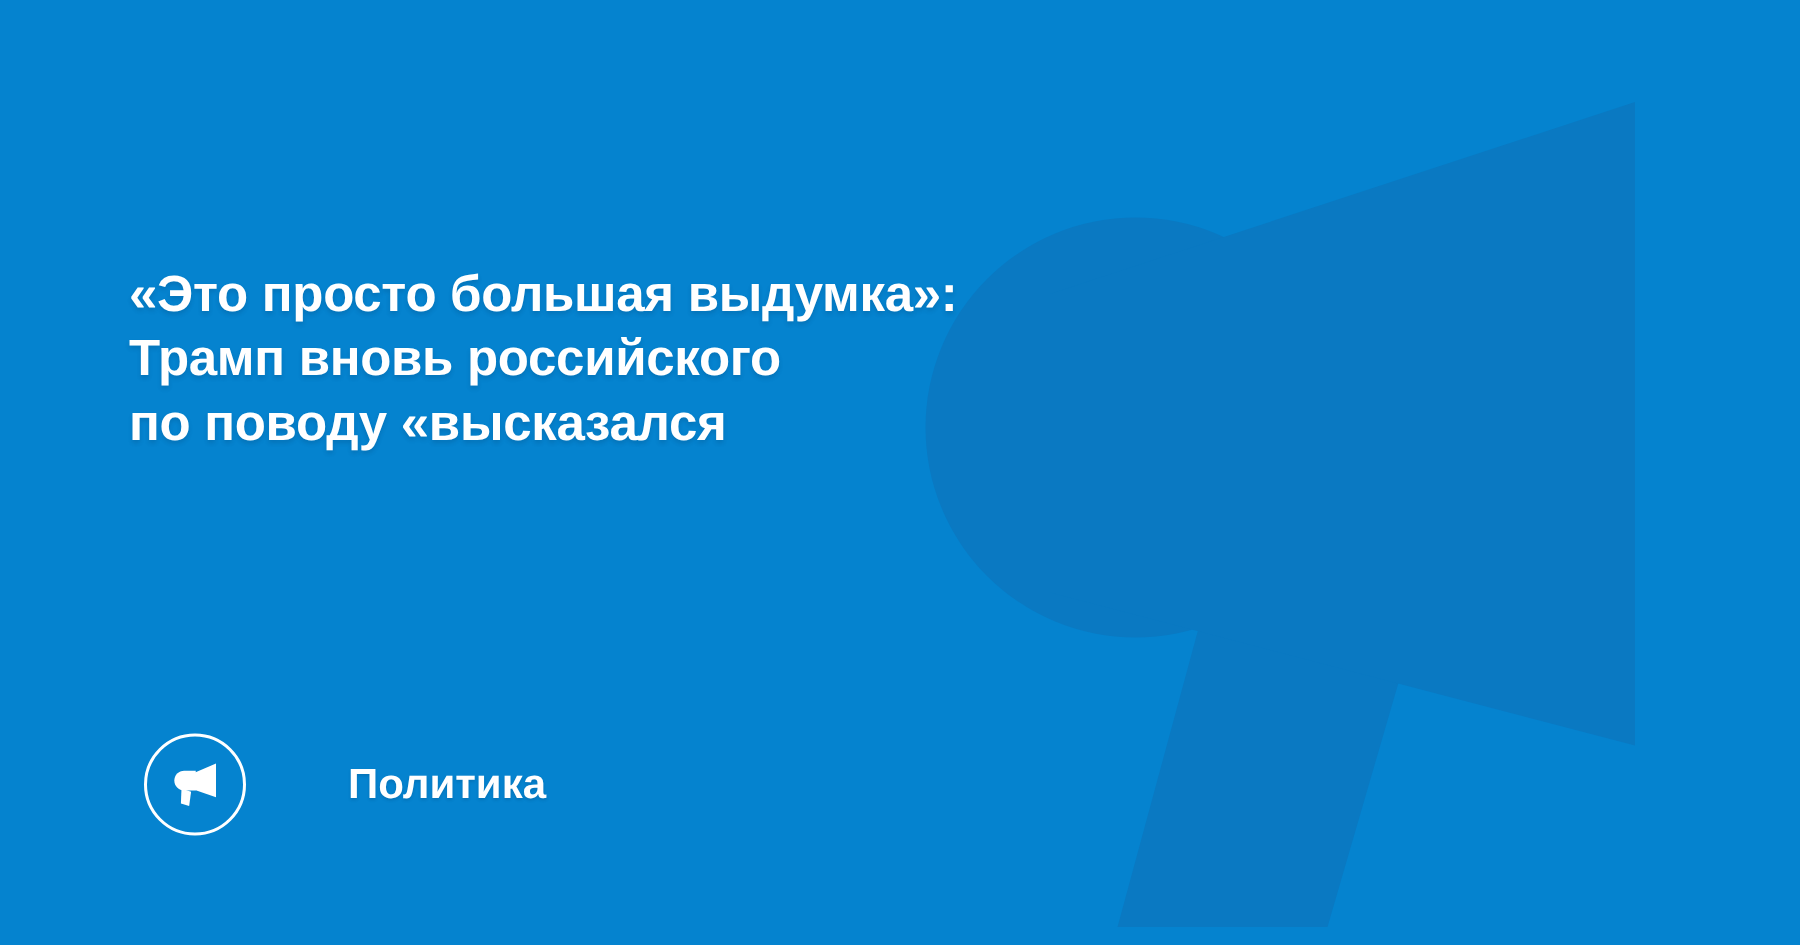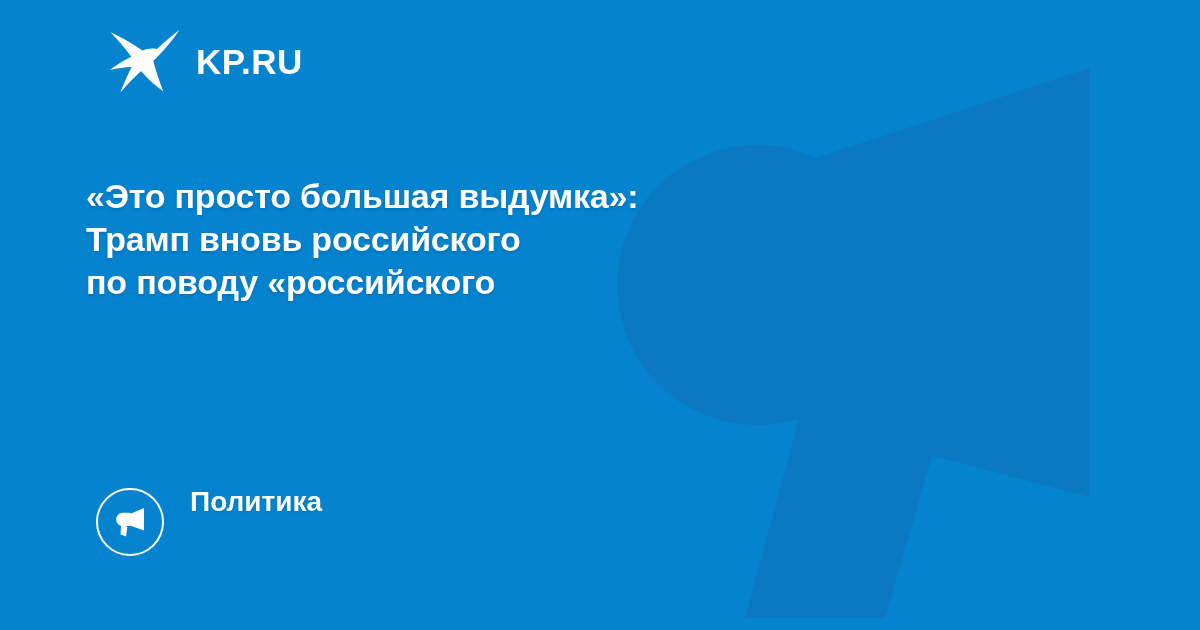--- a/index.html
+++ b/index.html
@@ -121,24 +121,6 @@
     </g>
   </svg>
 
-  <div id="brand">
-    <svg id="brand-mark" viewBox="0 0 74 66" aria-hidden="true">
-      <g fill="#ffffff">
-        <path d="M73.2 2.1 C66.4 7.5 58.2 14.2 50.9 21.0
-                 C46.0 20.0 41.0 20.6 36.4 22.6
-                 C29.1 17.3 18.8 10.9 4.6 4.2
-                 C12.0 12.0 19.2 20.4 25.3 28.8
-                 C20.1 31.3 12.8 35.5 4.0 41.9
-                 C11.3 40.2 18.8 39.2 25.6 38.9
-                 C22.0 46.3 17.8 55.2 14.3 64.6
-                 C21.8 55.8 29.1 48.4 35.1 43.0
-                 C40.9 50.0 48.4 57.0 57.2 63.2
-                 C53.1 52.6 49.6 42.1 47.3 33.0
-                 C56.1 24.6 66.0 13.4 73.2 2.1 Z"></path>
-      </g>
-    </svg>
-    <span id="brand-word">KP.RU</span>
-  </div>
 
   <h1 id="headline">
     <span class="hl-line">«Это просто большая выдумка»:</span>

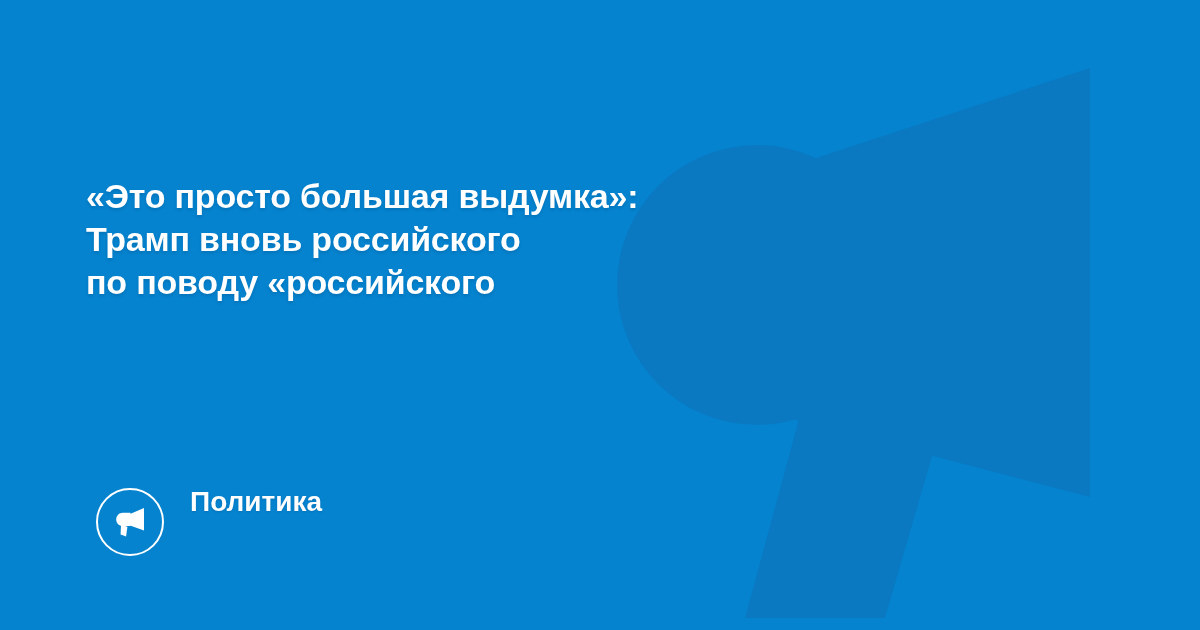--- a/index.html
+++ b/index.html
@@ -125,7 +125,7 @@
   <h1 id="headline">
     <span class="hl-line">«Это просто большая выдумка»:</span>
     <span class="hl-line">Трамп вновь российского</span>
-    <span class="hl-line">по поводу «российского</span>
+    <span class="hl-line">по поводу «высказался</span>
   </h1>
 
   <div id="rubric">

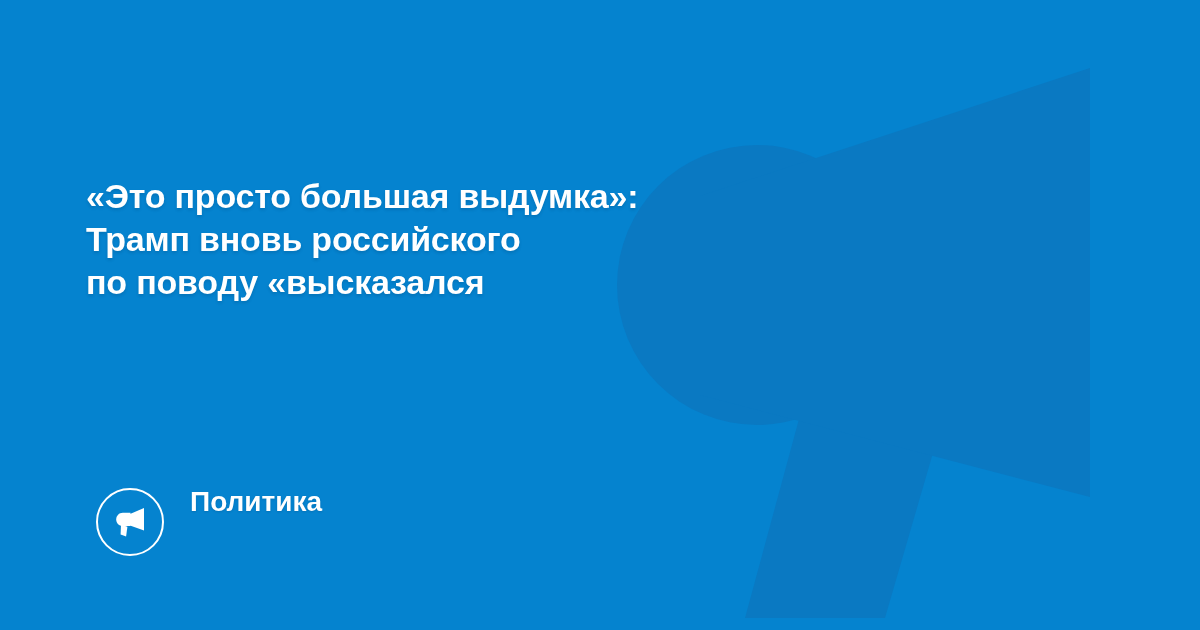--- a/index.html
+++ b/index.html
@@ -76,8 +76,9 @@
     left: 96px;
     top: 488px;
     display: flex;
-    align-items: flex-start;
+    align-items: center;
     height: 70px;
+    gap: 42px;
   }
   #rubric-circle {
     width: 68px;

